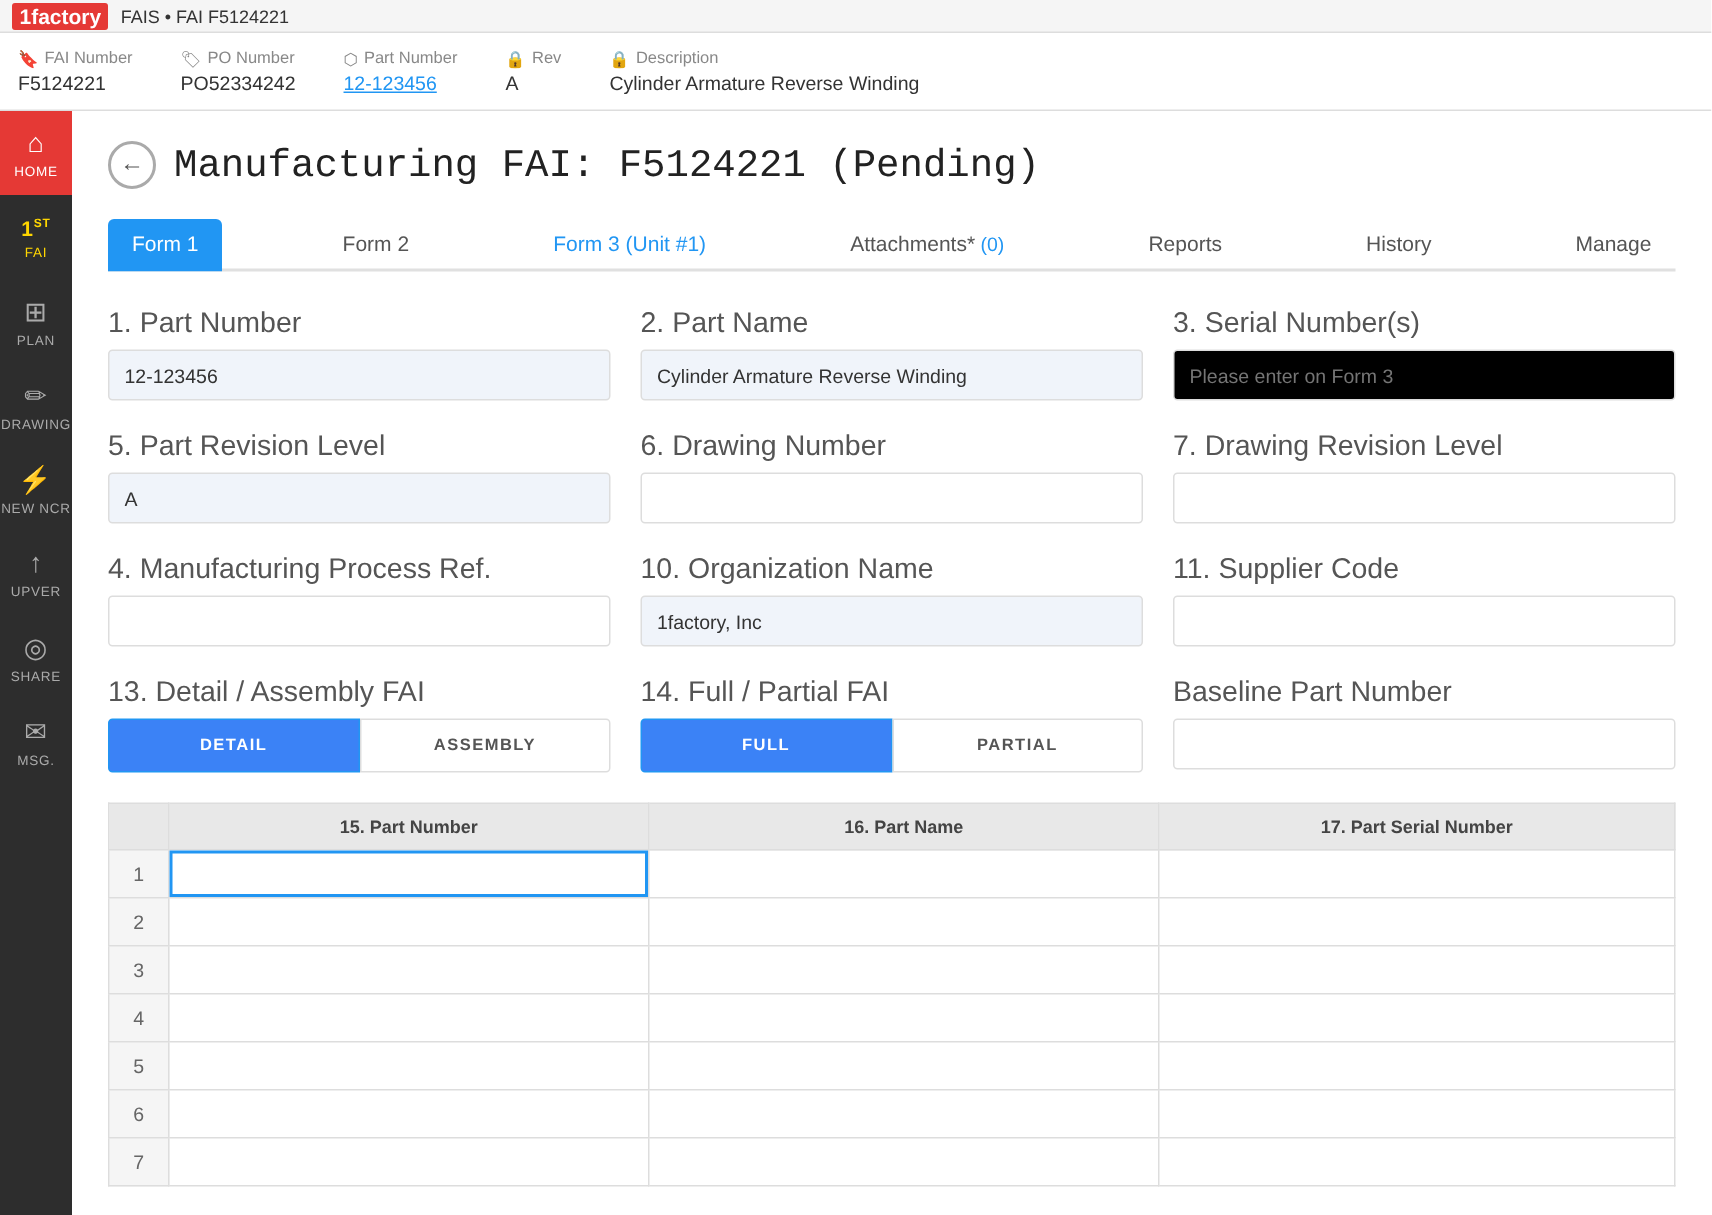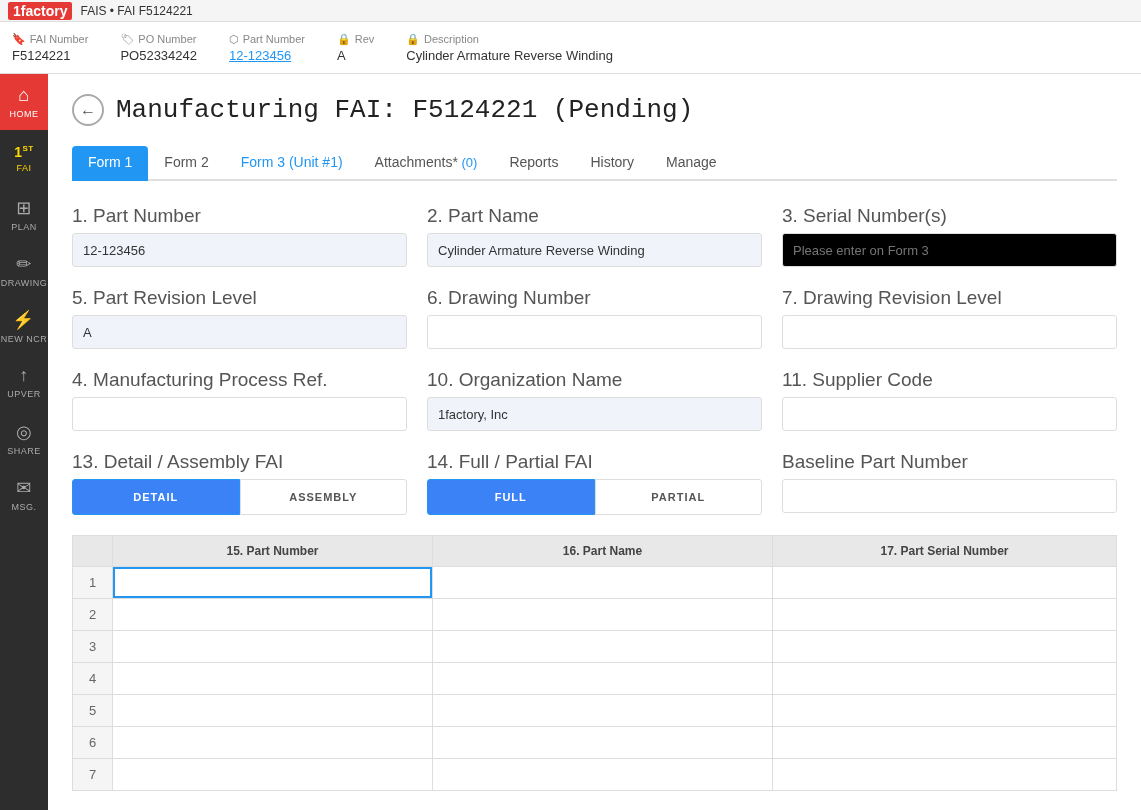--- a/index.html
+++ b/index.html
@@ -106,6 +106,7 @@
       gap: 0;
       border-bottom: 2px solid #e0e0e0;
       margin-bottom: 24px;
+      justify-content: space-between;
     }
     .tab {
       padding: 8px 16px;

